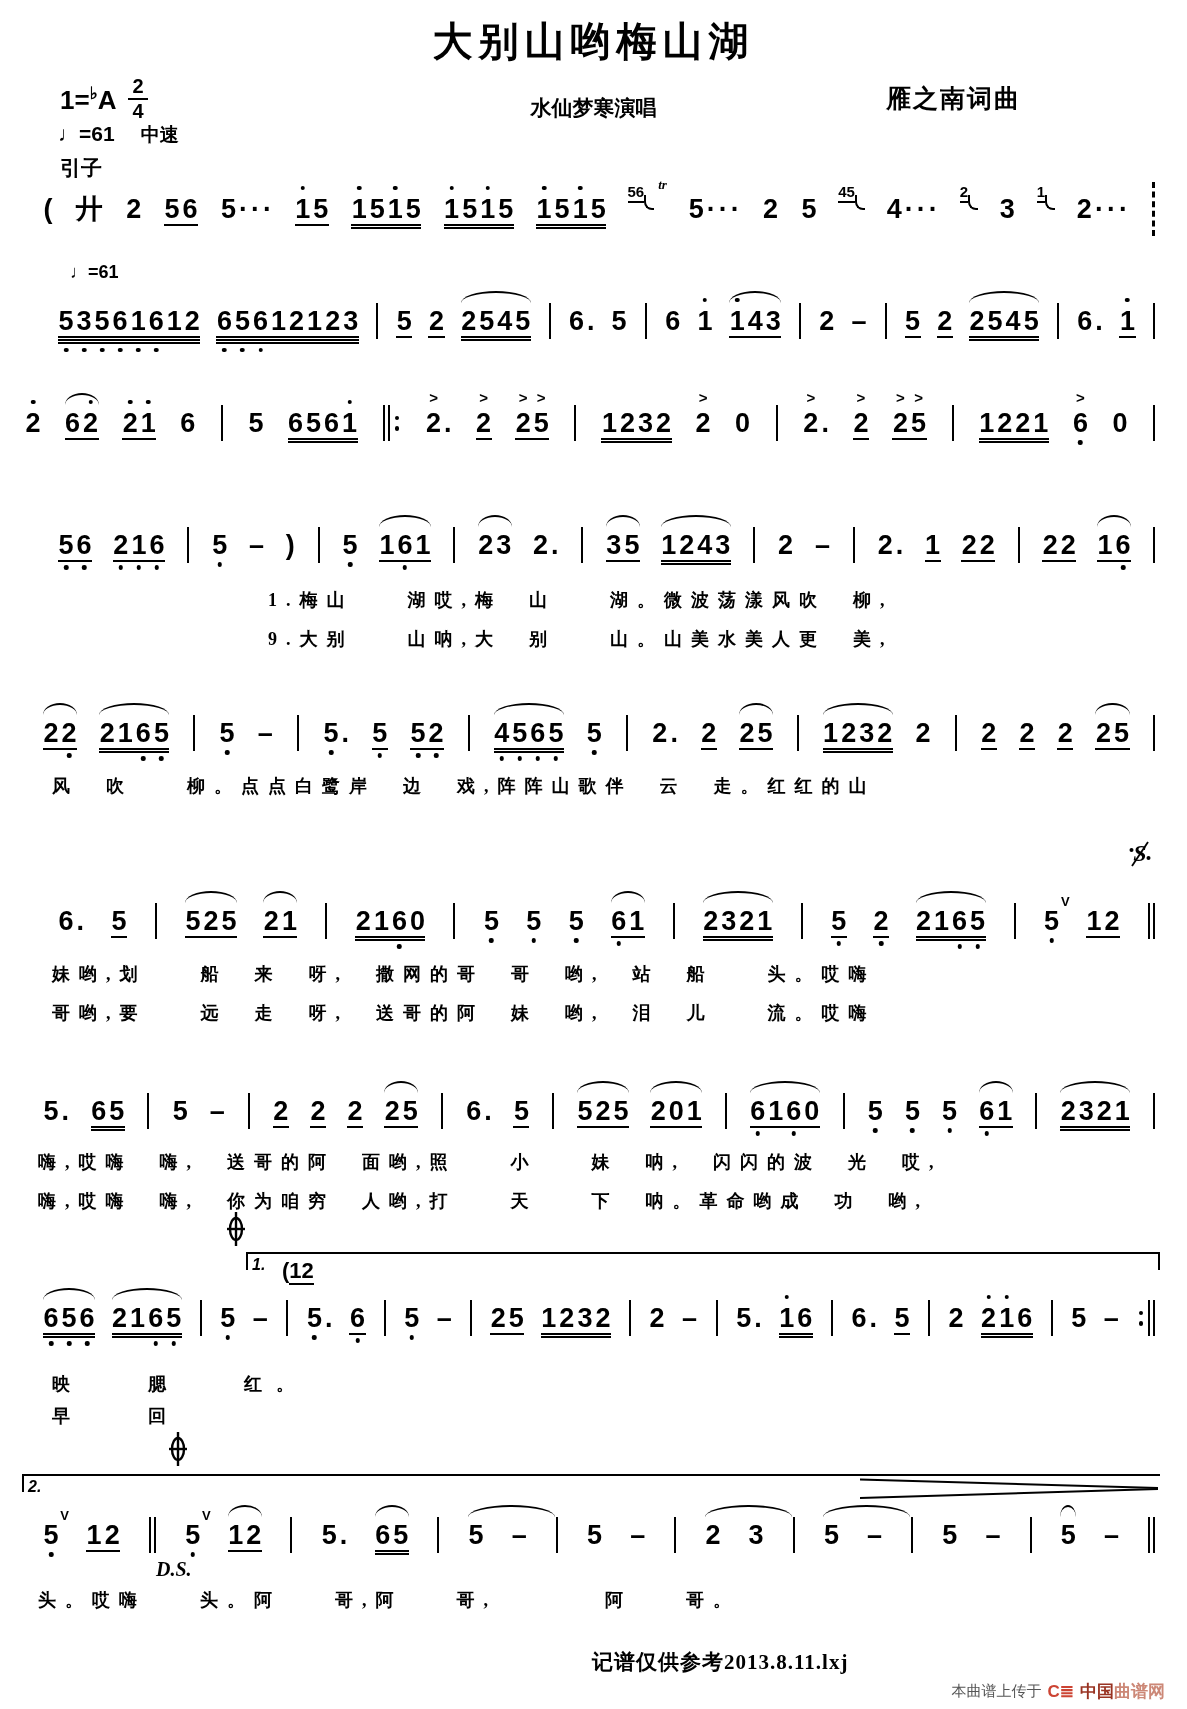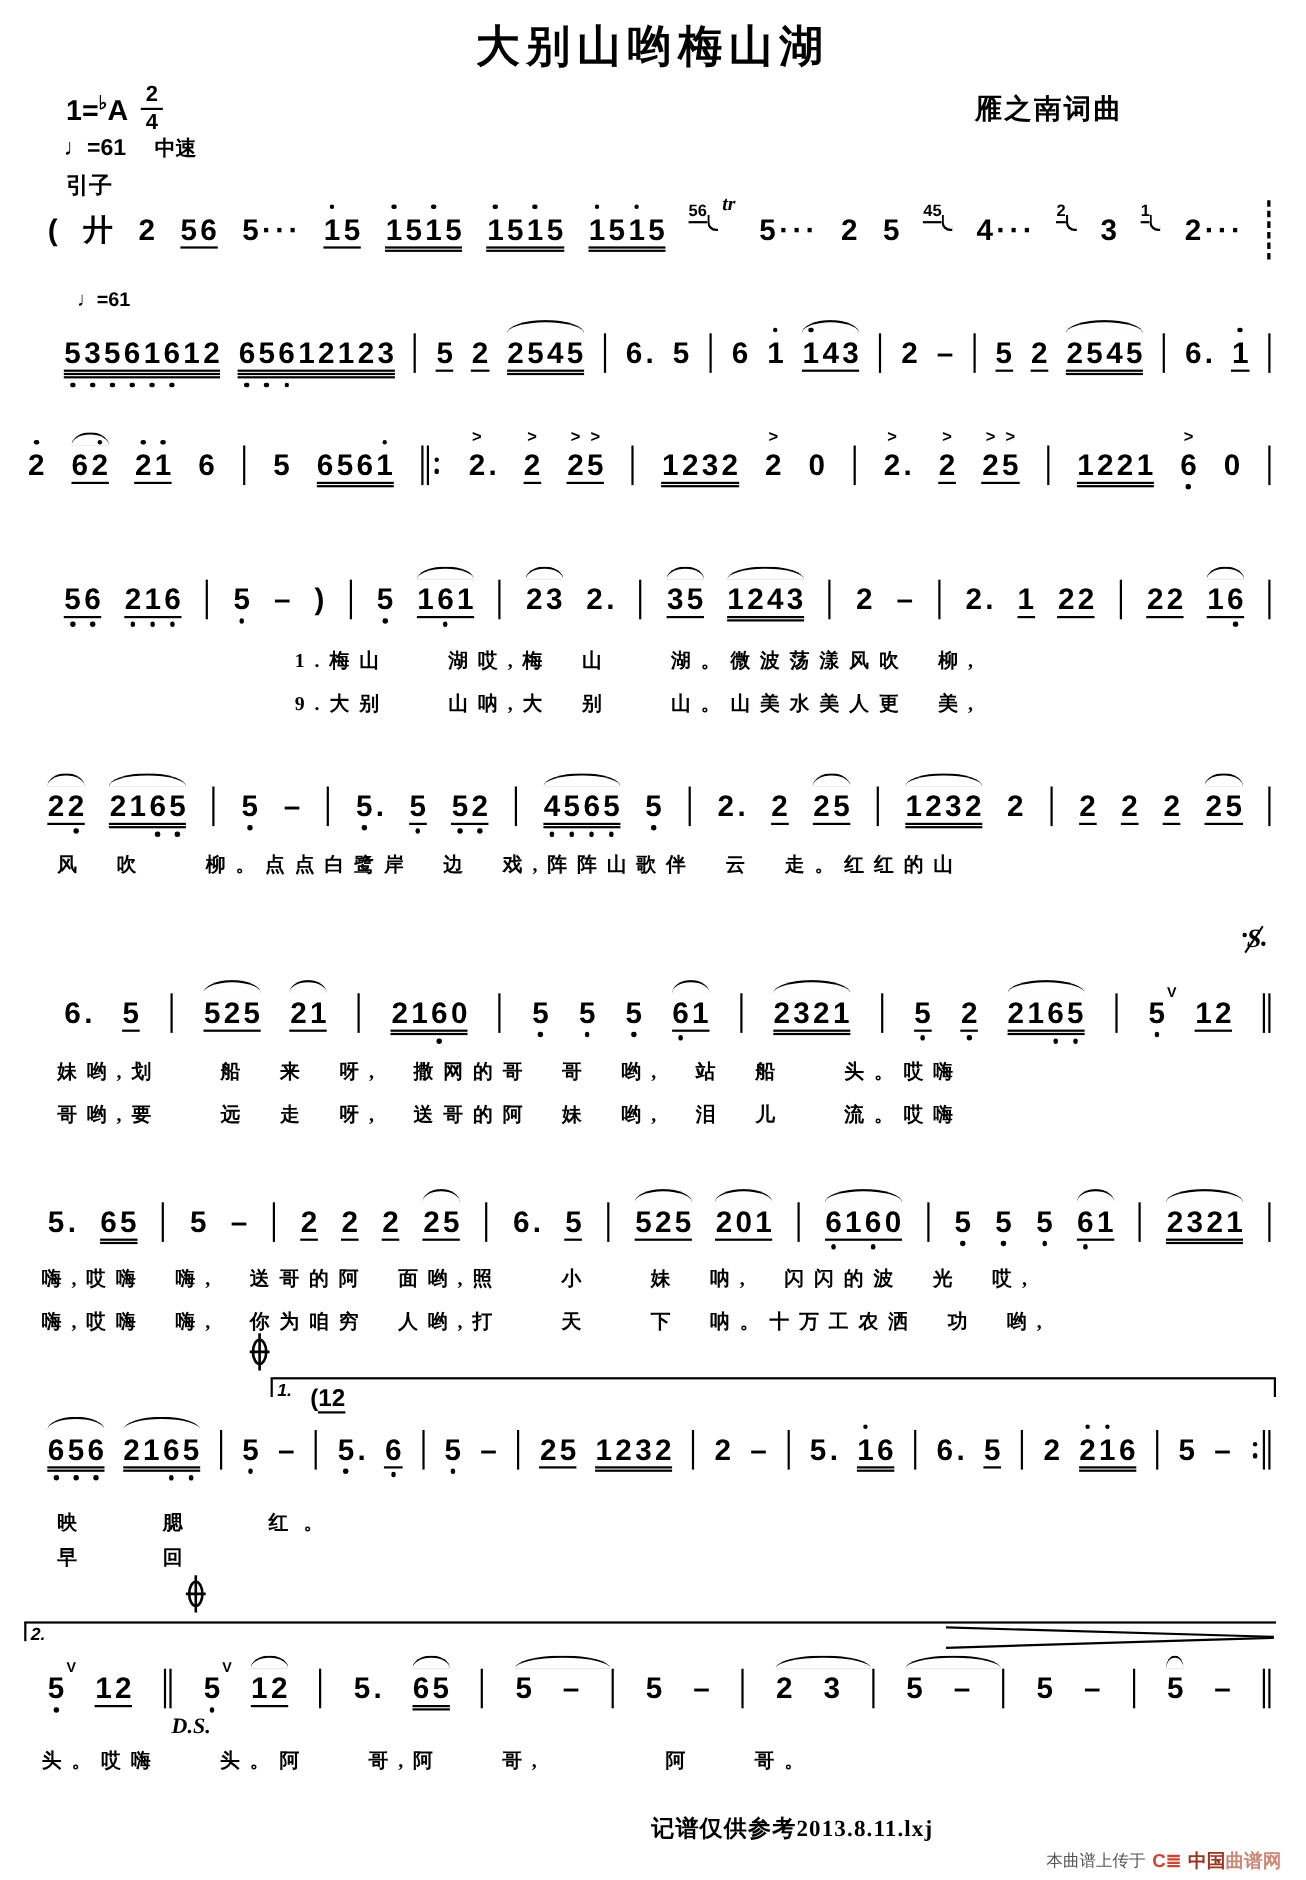--- a/index.html
+++ b/index.html
@@ -83,6 +83,7 @@
     </span>
   </div>
 
+  <div class="abs singer cjk">水仙梦寒演唱</div>
   <div class="abs composer cjk">雁之南词曲</div>
 
   <div class="abs tempo">

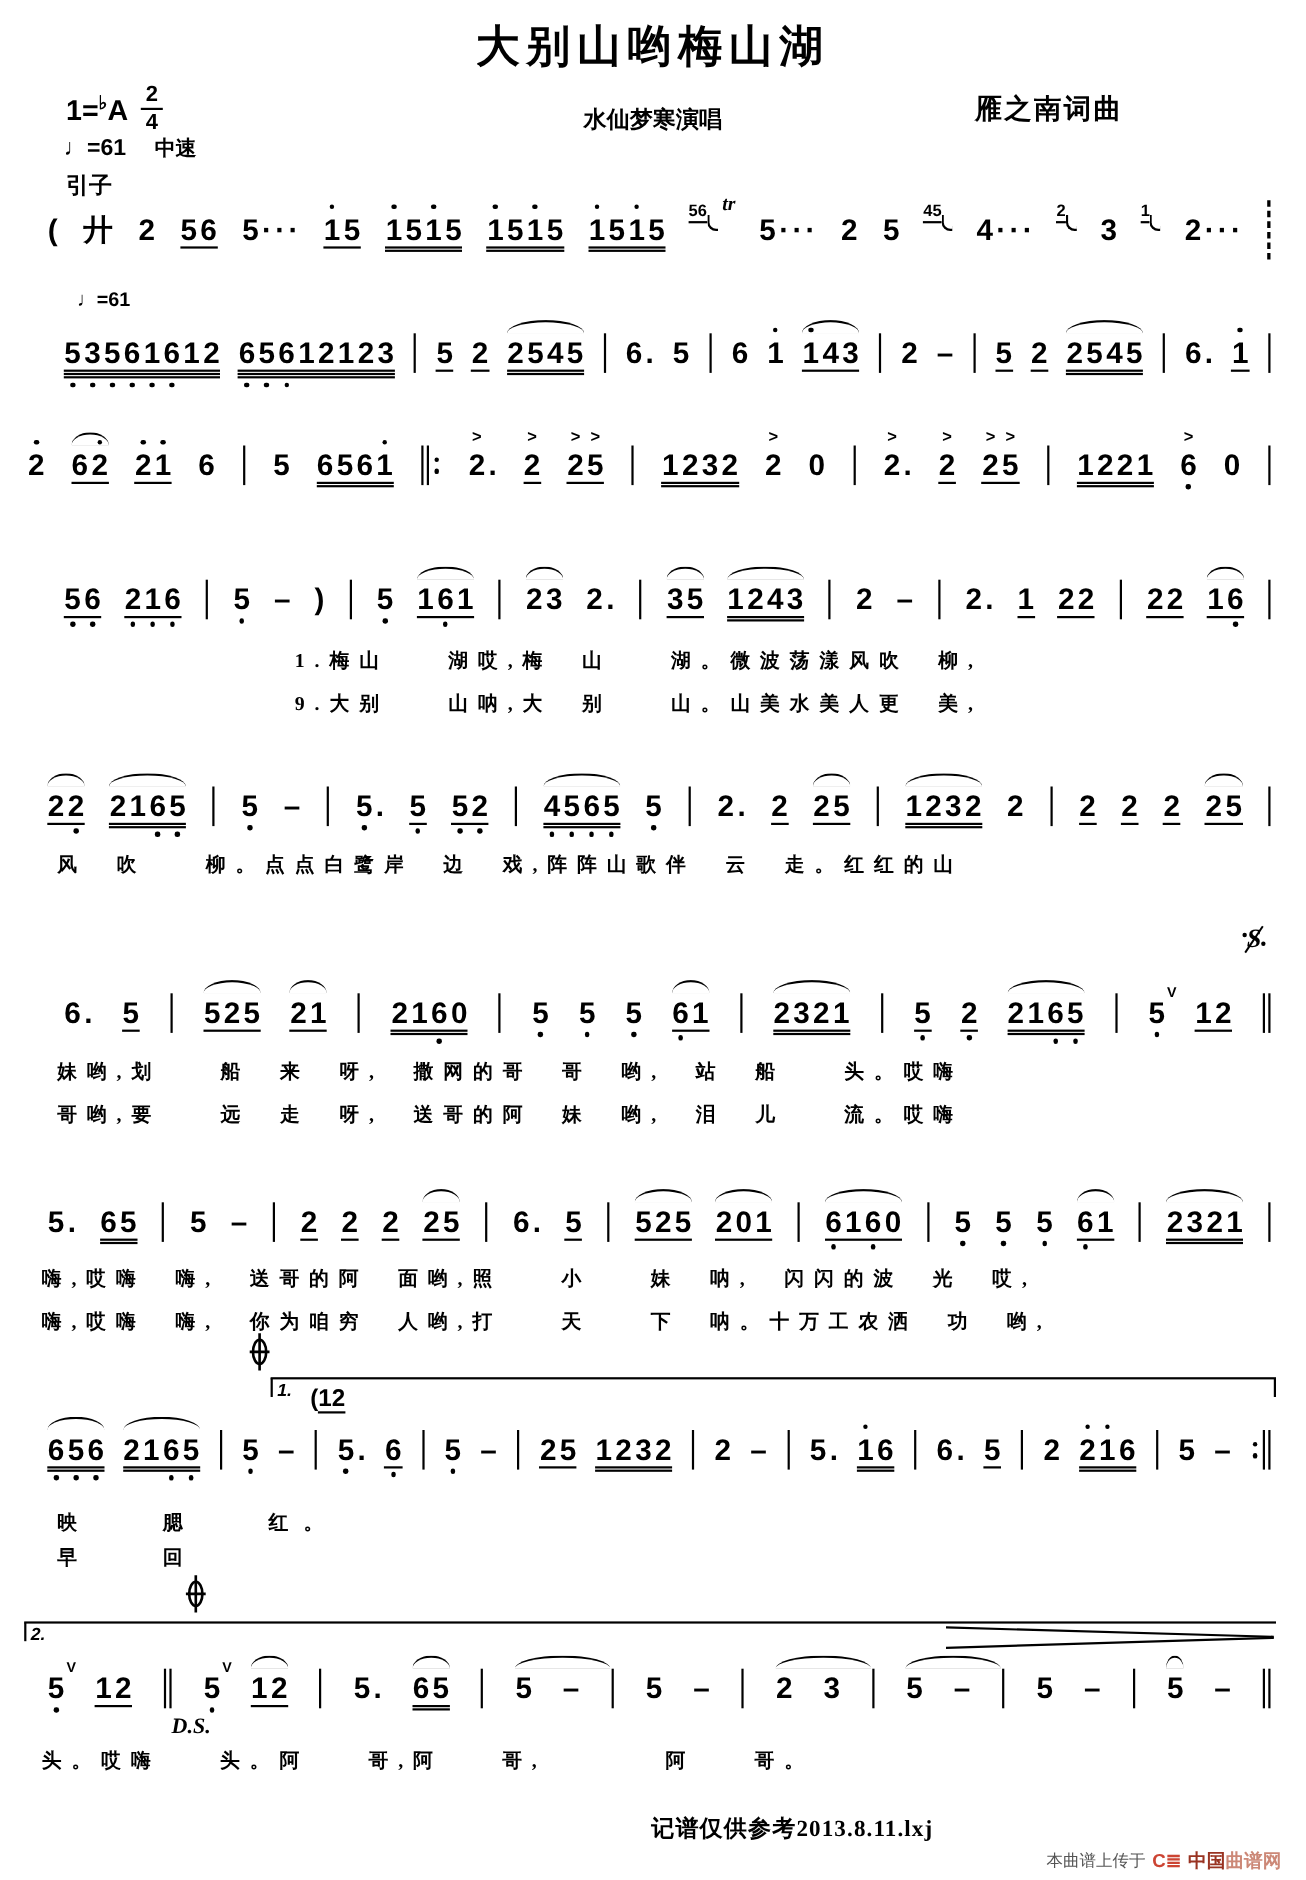--- a/index.html
+++ b/index.html
@@ -47,7 +47,7 @@
   .gr .gnum{font-size:15px;font-weight:bold;border-bottom:2px solid #000;line-height:1.2;}
   .gr .hook{display:inline-block;width:8px;height:13px;border-left:2px solid #000;border-bottom:2px solid #000;
             border-bottom-left-radius:8px;transform:translateY(9px);}
-  .gr .tr{font-family:"Liberation Serif",serif;font-style:italic;font-weight:bold;font-size:18px;
+  .gr .tr{font-family:"Liberation Serif",serif;font-style:italic;font-weight:bold;font-size:13px;
           transform:translateY(-8px);display:inline-block;margin-left:4px;}
   
   .lyr{position:absolute;font-size:18px;font-weight:bold;letter-spacing:9px;white-space:nowrap;}

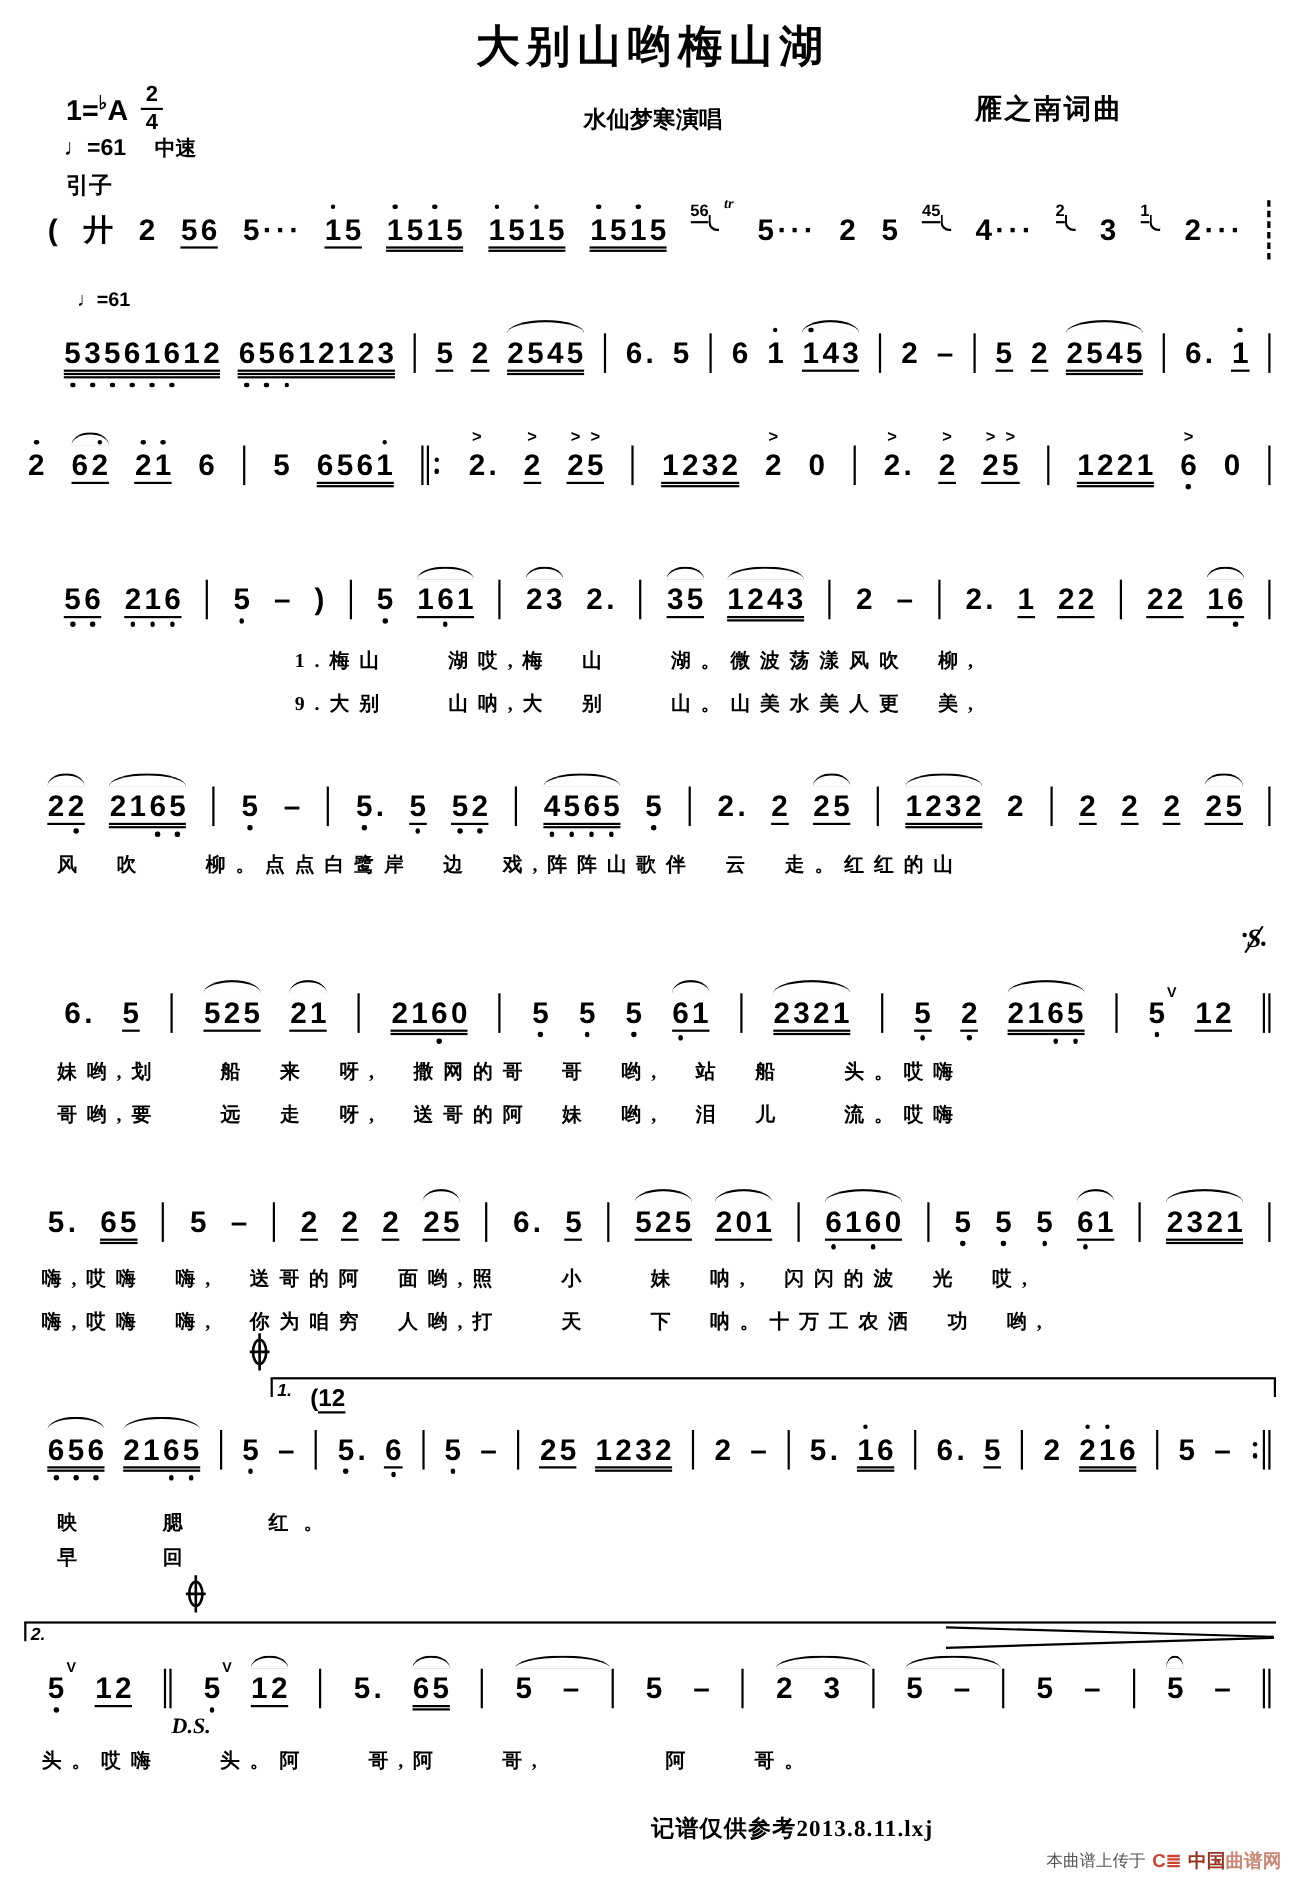--- a/index.html
+++ b/index.html
@@ -1090,7 +1090,7 @@
   <div class="abs lyr cjk" style="top:962px;left:52px;">妹哟,划　　船　来　呀,　撒网的哥　哥　哟,　站　船　　头。哎嗨</div>
   <div class="abs lyr cjk" style="top:1001px;left:52px;">哥哟,要　　远　走　呀,　送哥的阿　妹　哟,　泪　儿　　流。哎嗨</div>
   <div class="abs lyr cjk" style="top:1150px;left:38px;">嗨,哎嗨　嗨,　送哥的阿　面哟,照　　小　　妹　呐,　闪闪的波　光　哎,</div>
-  <div class="abs lyr cjk" style="top:1189px;left:38px;">嗨,哎嗨　嗨,　你为咱穷　人哟,打　　天　　下　呐。十万工农洒　功　哟,</div>
+  <div class="abs lyr cjk" style="top:1189px;left:38px;">嗨,哎嗨　嗨,　你为咱穷　人哟,打　　天　　下　呐。革命哟成　功　哟,</div>
   <div class="abs lyr lyrE cjk" style="top:1372px;left:52px;">映　　腮　　红。</div>
   <div class="abs lyr lyrE cjk" style="top:1404px;left:52px;">早　　回</div>
   <div class="abs lyr cjk" style="top:1588px;left:38px;">头。哎嗨　　头。阿　　哥,阿　　哥,　　　　阿　　哥。</div>

